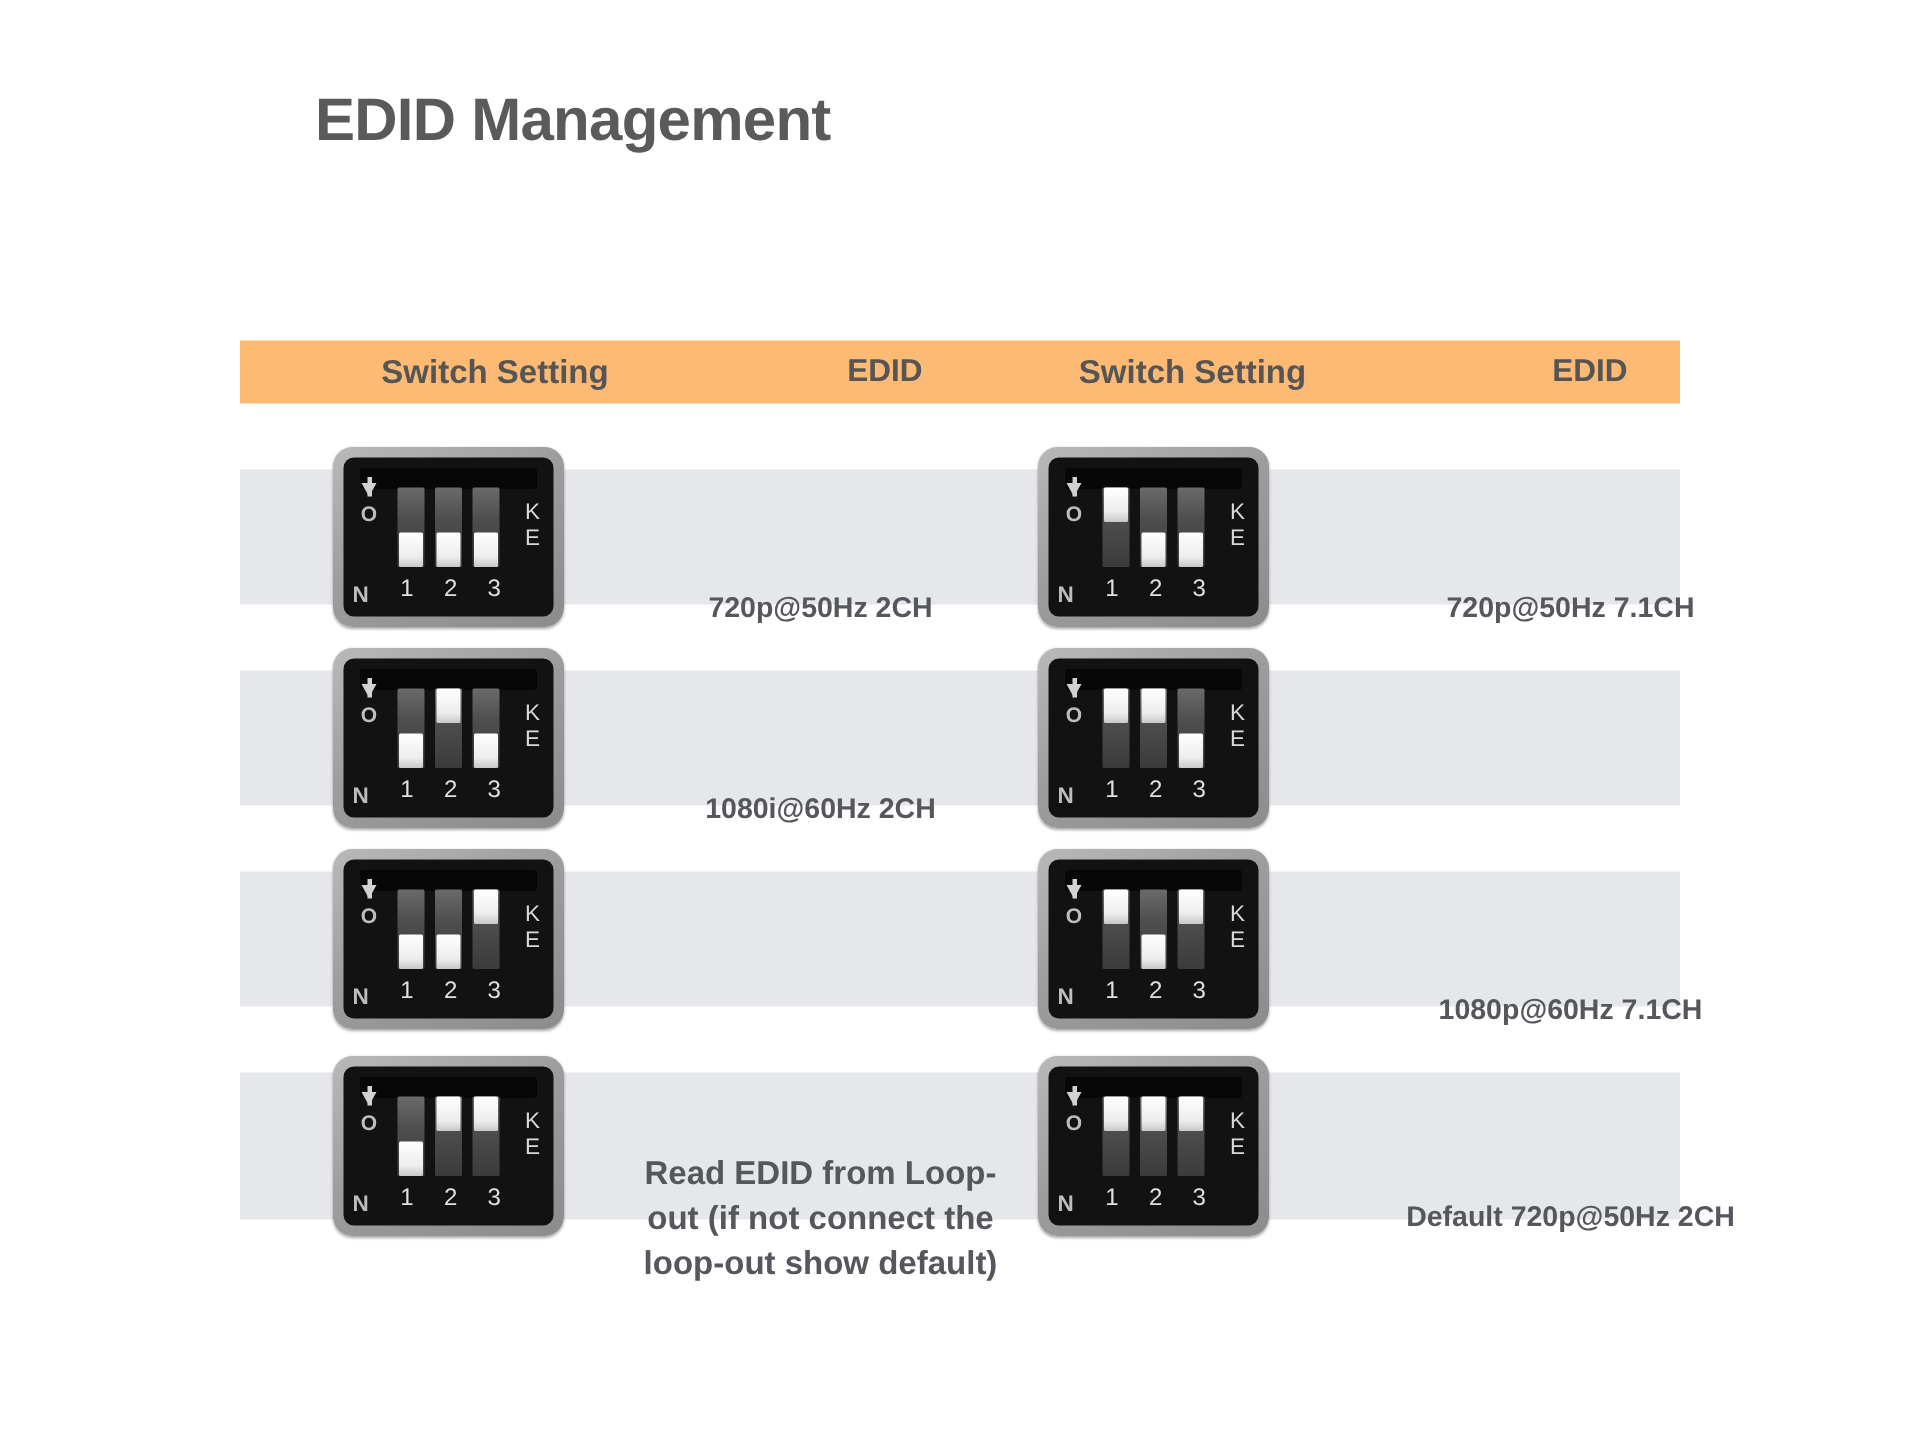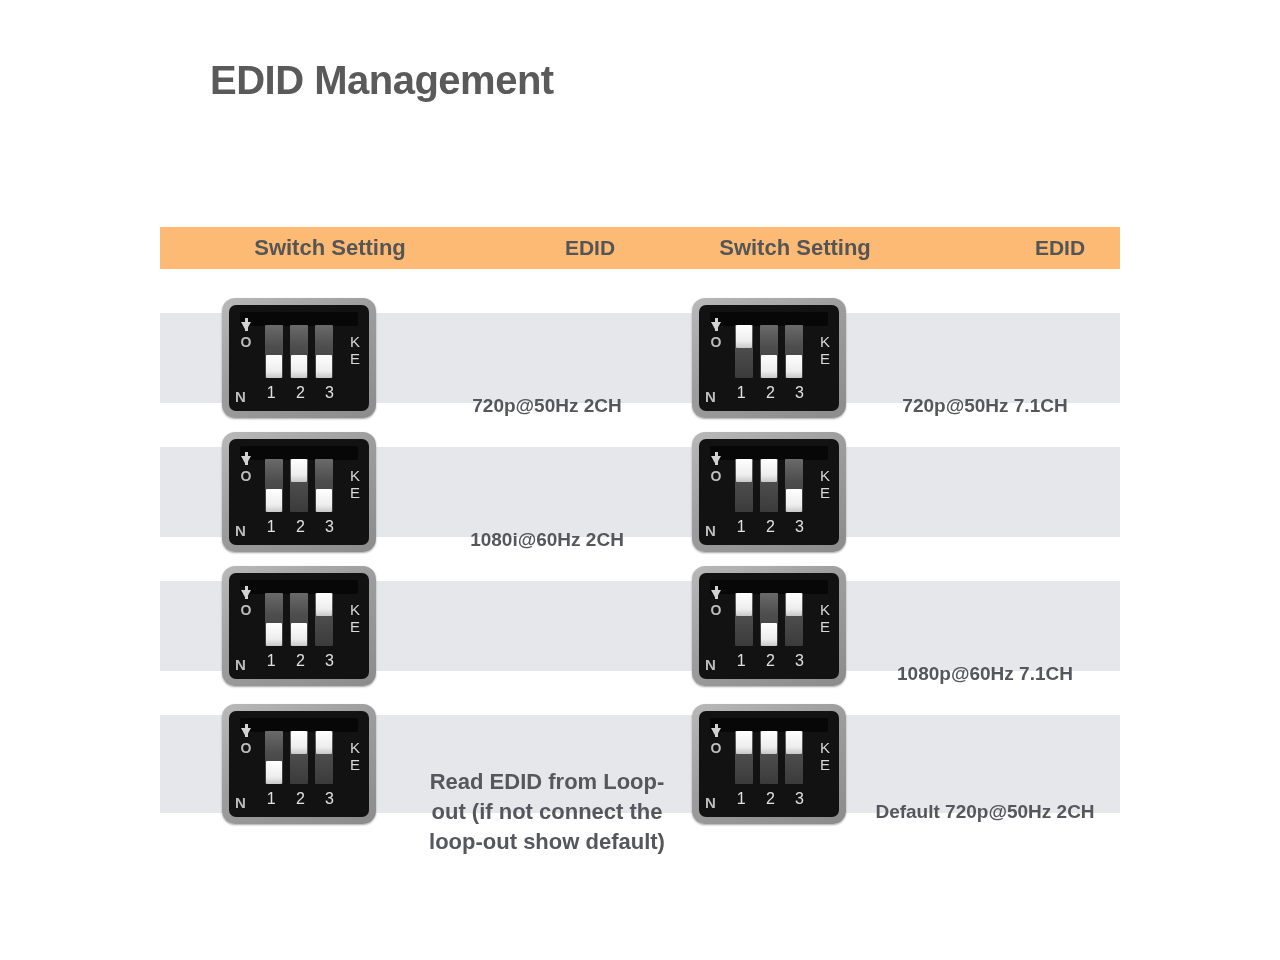--- a/index.html
+++ b/index.html
@@ -89,7 +89,7 @@
     margin-top: 48px;
   }
   .ce-left  { left: 252px; width: 270px; }
-  .ce-right { left: 685px; width: 280px; }
+  .ce-right { left: 747px; width: 280px; }
 
   .cell-edid.multiline { font-size: 22px; }
 

